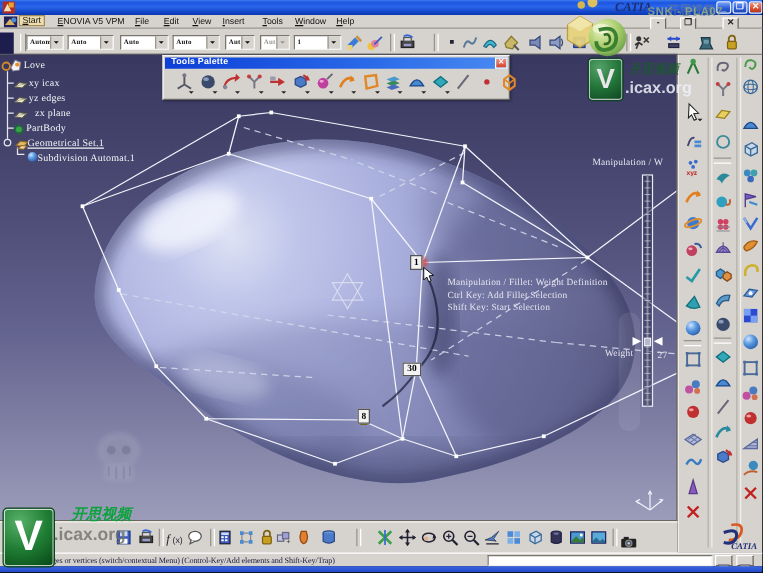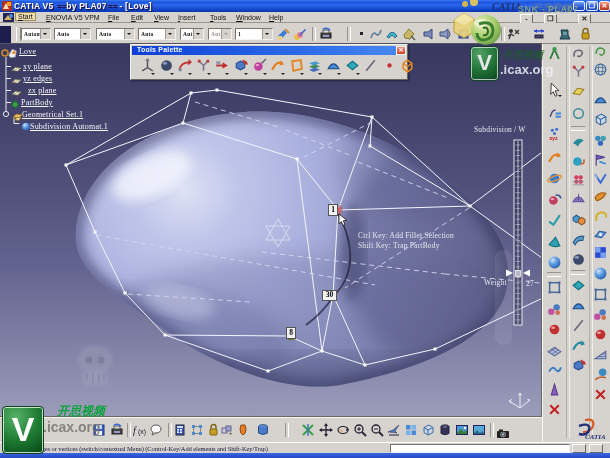--- a/index.html
+++ b/index.html
@@ -86,9 +86,6 @@
         <path d="M1,8 L4,2 L7,8 Z" fill="#f4e0c0"></path>
         <rect x="5" y="1" width="4" height="4" fill="#e8a030"></rect>
       </svg>
-    <div class="abs" id="title-text">
-      <span>CATIA V5</span> <span class="dim">==</span><span>by PLA07</span><span class="dim">==</span> <span>- [Love]</span>
-    </div>
     <div class="abs winbtn blue" style="left:573px"><span style="position:relative;top:2px">_</span></div>
     <div class="abs winbtn blue" style="left:586px">❐</div>
     <div class="abs winbtn red" style="left:599px;width:11px">✕</div>

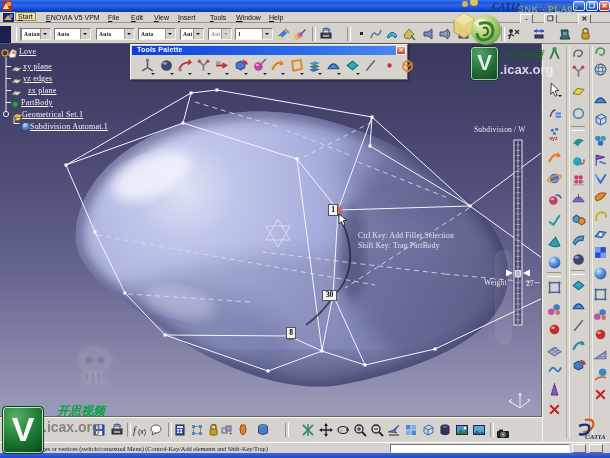--- a/index.html
+++ b/index.html
@@ -34,7 +34,7 @@
   #viewport{left:0;top:44px;width:542px;height:373px;background:linear-gradient(180deg,#383860 0%,#42426b 18%,#50507b 38%,#646490 60%,#8080a5 80%,#9c9cba 100%);overflow:hidden;}
   #vp-top-line{left:0;top:43px;width:542px;height:1px;background:#55555f;}
   
-  .tree-row{position:absolute;color:#f4f4f8;font-size:8px;font-family:"Liberation Serif",serif;letter-spacing:.2px;white-space:nowrap;text-decoration:underline;}
+  .tree-row{position:absolute;color:#f4f4f8;font-size:8px;font-family:"Liberation Serif",serif;letter-spacing:.2px;white-space:nowrap;}
   .tree-row.ul{text-decoration:underline;}
   .tree-icon{position:absolute;}
   

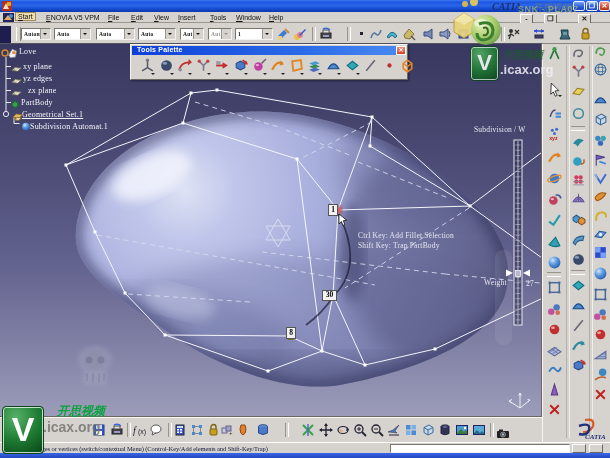--- a/index.html
+++ b/index.html
@@ -392,7 +392,7 @@
             <path d="M2,9 L6,2 L11,4 L10,11 L4,12 Z" fill="#f4f4f8" stroke="#889"></path>
             <path d="M6,5 l2,-1 2,1 0,2 -2,1 -2,-1 Z" fill="#e89030"></path>
           </svg></div>
-        <div class="tree-row" style="left: 23px; top: 18px;">xy plane</div>
+        <div class="tree-row" style="left: 23px; top: 18px;">xy icax</div>
         <div class="tree-icon" style="left: 11px; top: 19px;"><svg width="12" height="13" viewBox="0 0 14 14">
             <path d="M1,7 L5,3 L12,4 L8,8 Z" fill="#f0ead0" stroke="#554"></path>
             <path d="M1,7 L5,5.5 L12,4" fill="none" stroke="#998" stroke-width="0.7"></path>

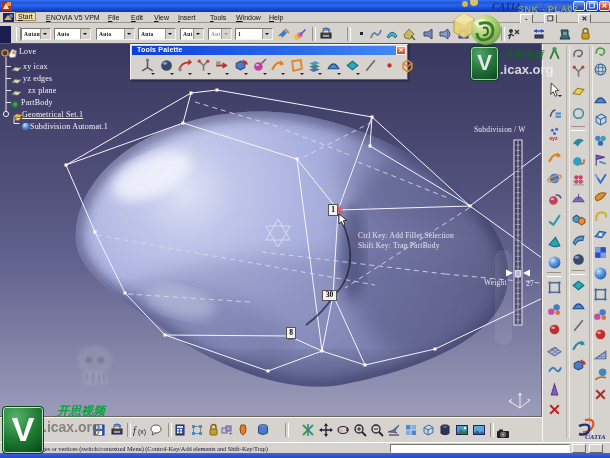--- a/index.html
+++ b/index.html
@@ -425,7 +425,7 @@
 
     <div class="vp-text" style="left:358px;top:187px">Ctrl Key: Add Fillet Selection</div>
     <div class="vp-text" style="left:358px;top:197px">Shift Key: Trap PartBody</div>
-    <div class="vp-text" style="left:474px;top:81px">Subdivision / W</div>
+    <div class="vp-text" style="left:474px;top:81px">Manipulation / W</div>
     <div class="vp-text" style="left:484px;top:234px">Weight</div>
     <div class="vp-text" style="left:526px;top:235px">27</div>
     <div id="vtx-labels">

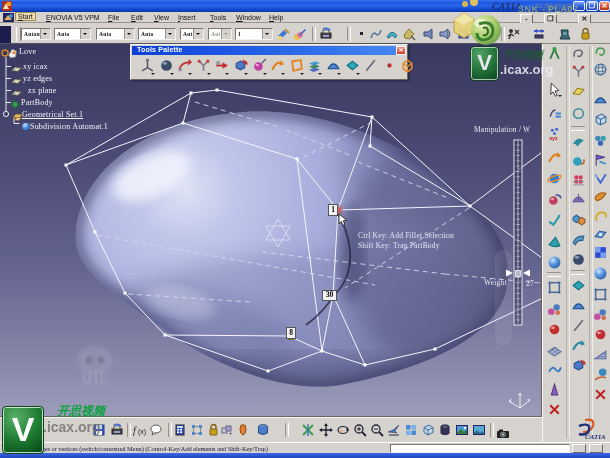--- a/index.html
+++ b/index.html
@@ -423,6 +423,7 @@
           </svg></div>
       </div>
 
+    <div class="vp-text" style="left:358px;top:177px">Manipulation / Fillet: Weight Definition</div>
     <div class="vp-text" style="left:358px;top:187px">Ctrl Key: Add Fillet Selection</div>
     <div class="vp-text" style="left:358px;top:197px">Shift Key: Trap PartBody</div>
     <div class="vp-text" style="left:474px;top:81px">Manipulation / W</div>

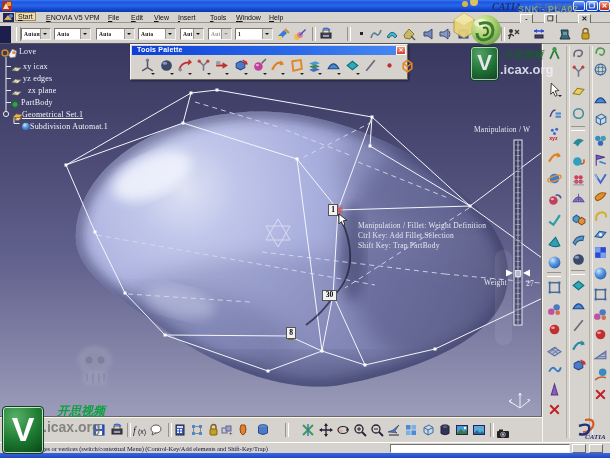--- a/index.html
+++ b/index.html
@@ -425,7 +425,7 @@
 
     <div class="vp-text" style="left:358px;top:177px">Manipulation / Fillet: Weight Definition</div>
     <div class="vp-text" style="left:358px;top:187px">Ctrl Key: Add Fillet Selection</div>
-    <div class="vp-text" style="left:358px;top:197px">Shift Key: Trap PartBody</div>
+    <div class="vp-text" style="left:358px;top:197px">Shift Key: Start Selection</div>
     <div class="vp-text" style="left:474px;top:81px">Manipulation / W</div>
     <div class="vp-text" style="left:484px;top:234px">Weight</div>
     <div class="vp-text" style="left:526px;top:235px">27</div>

